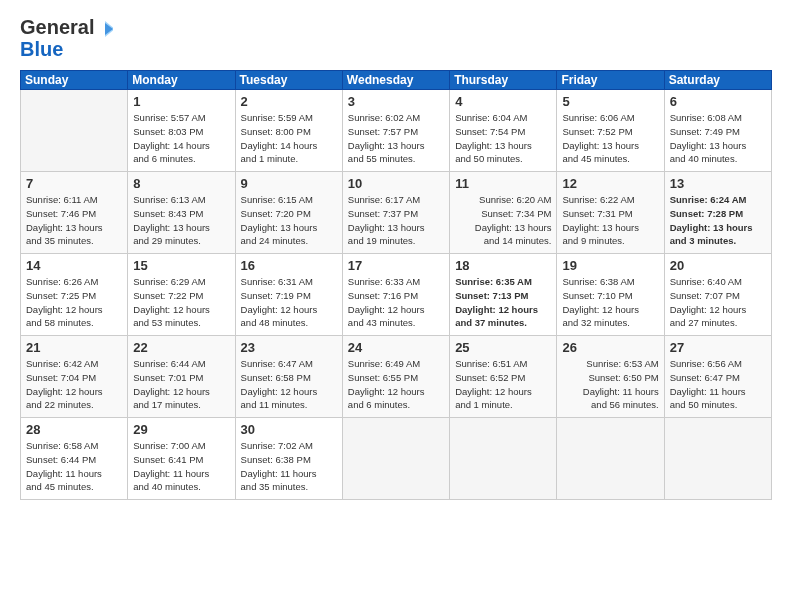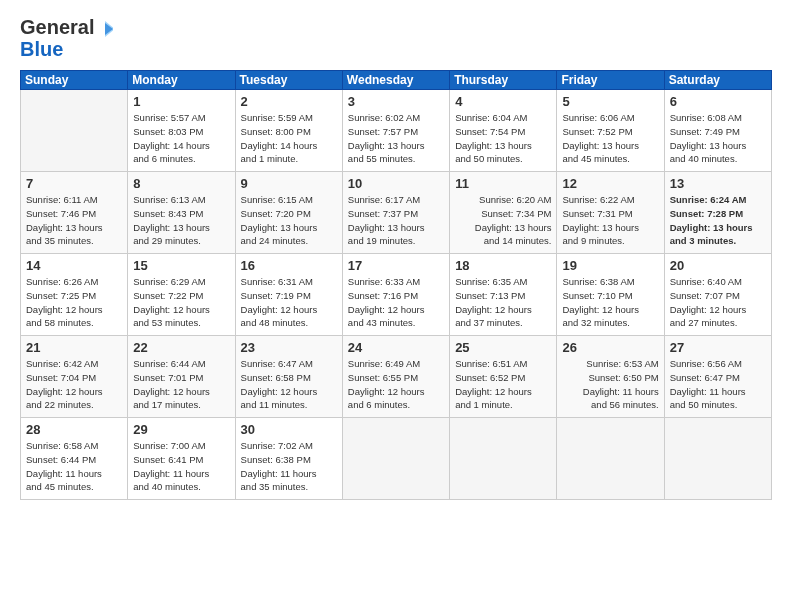--- a/index.html
+++ b/index.html
@@ -237,7 +237,7 @@
           </td>
           <td>
             <span class="day-num">18</span>
-            <div class="sun-info" style="white-space: pre-line;">Sunrise: 6:35 AM
+            <div class="sun-info" style="white-space: pre-line; font-weight: bold;">Sunrise: 6:35 AM
 Sunset: 7:13 PM
 Daylight: 12 hours
 and 37 minutes.</div>

